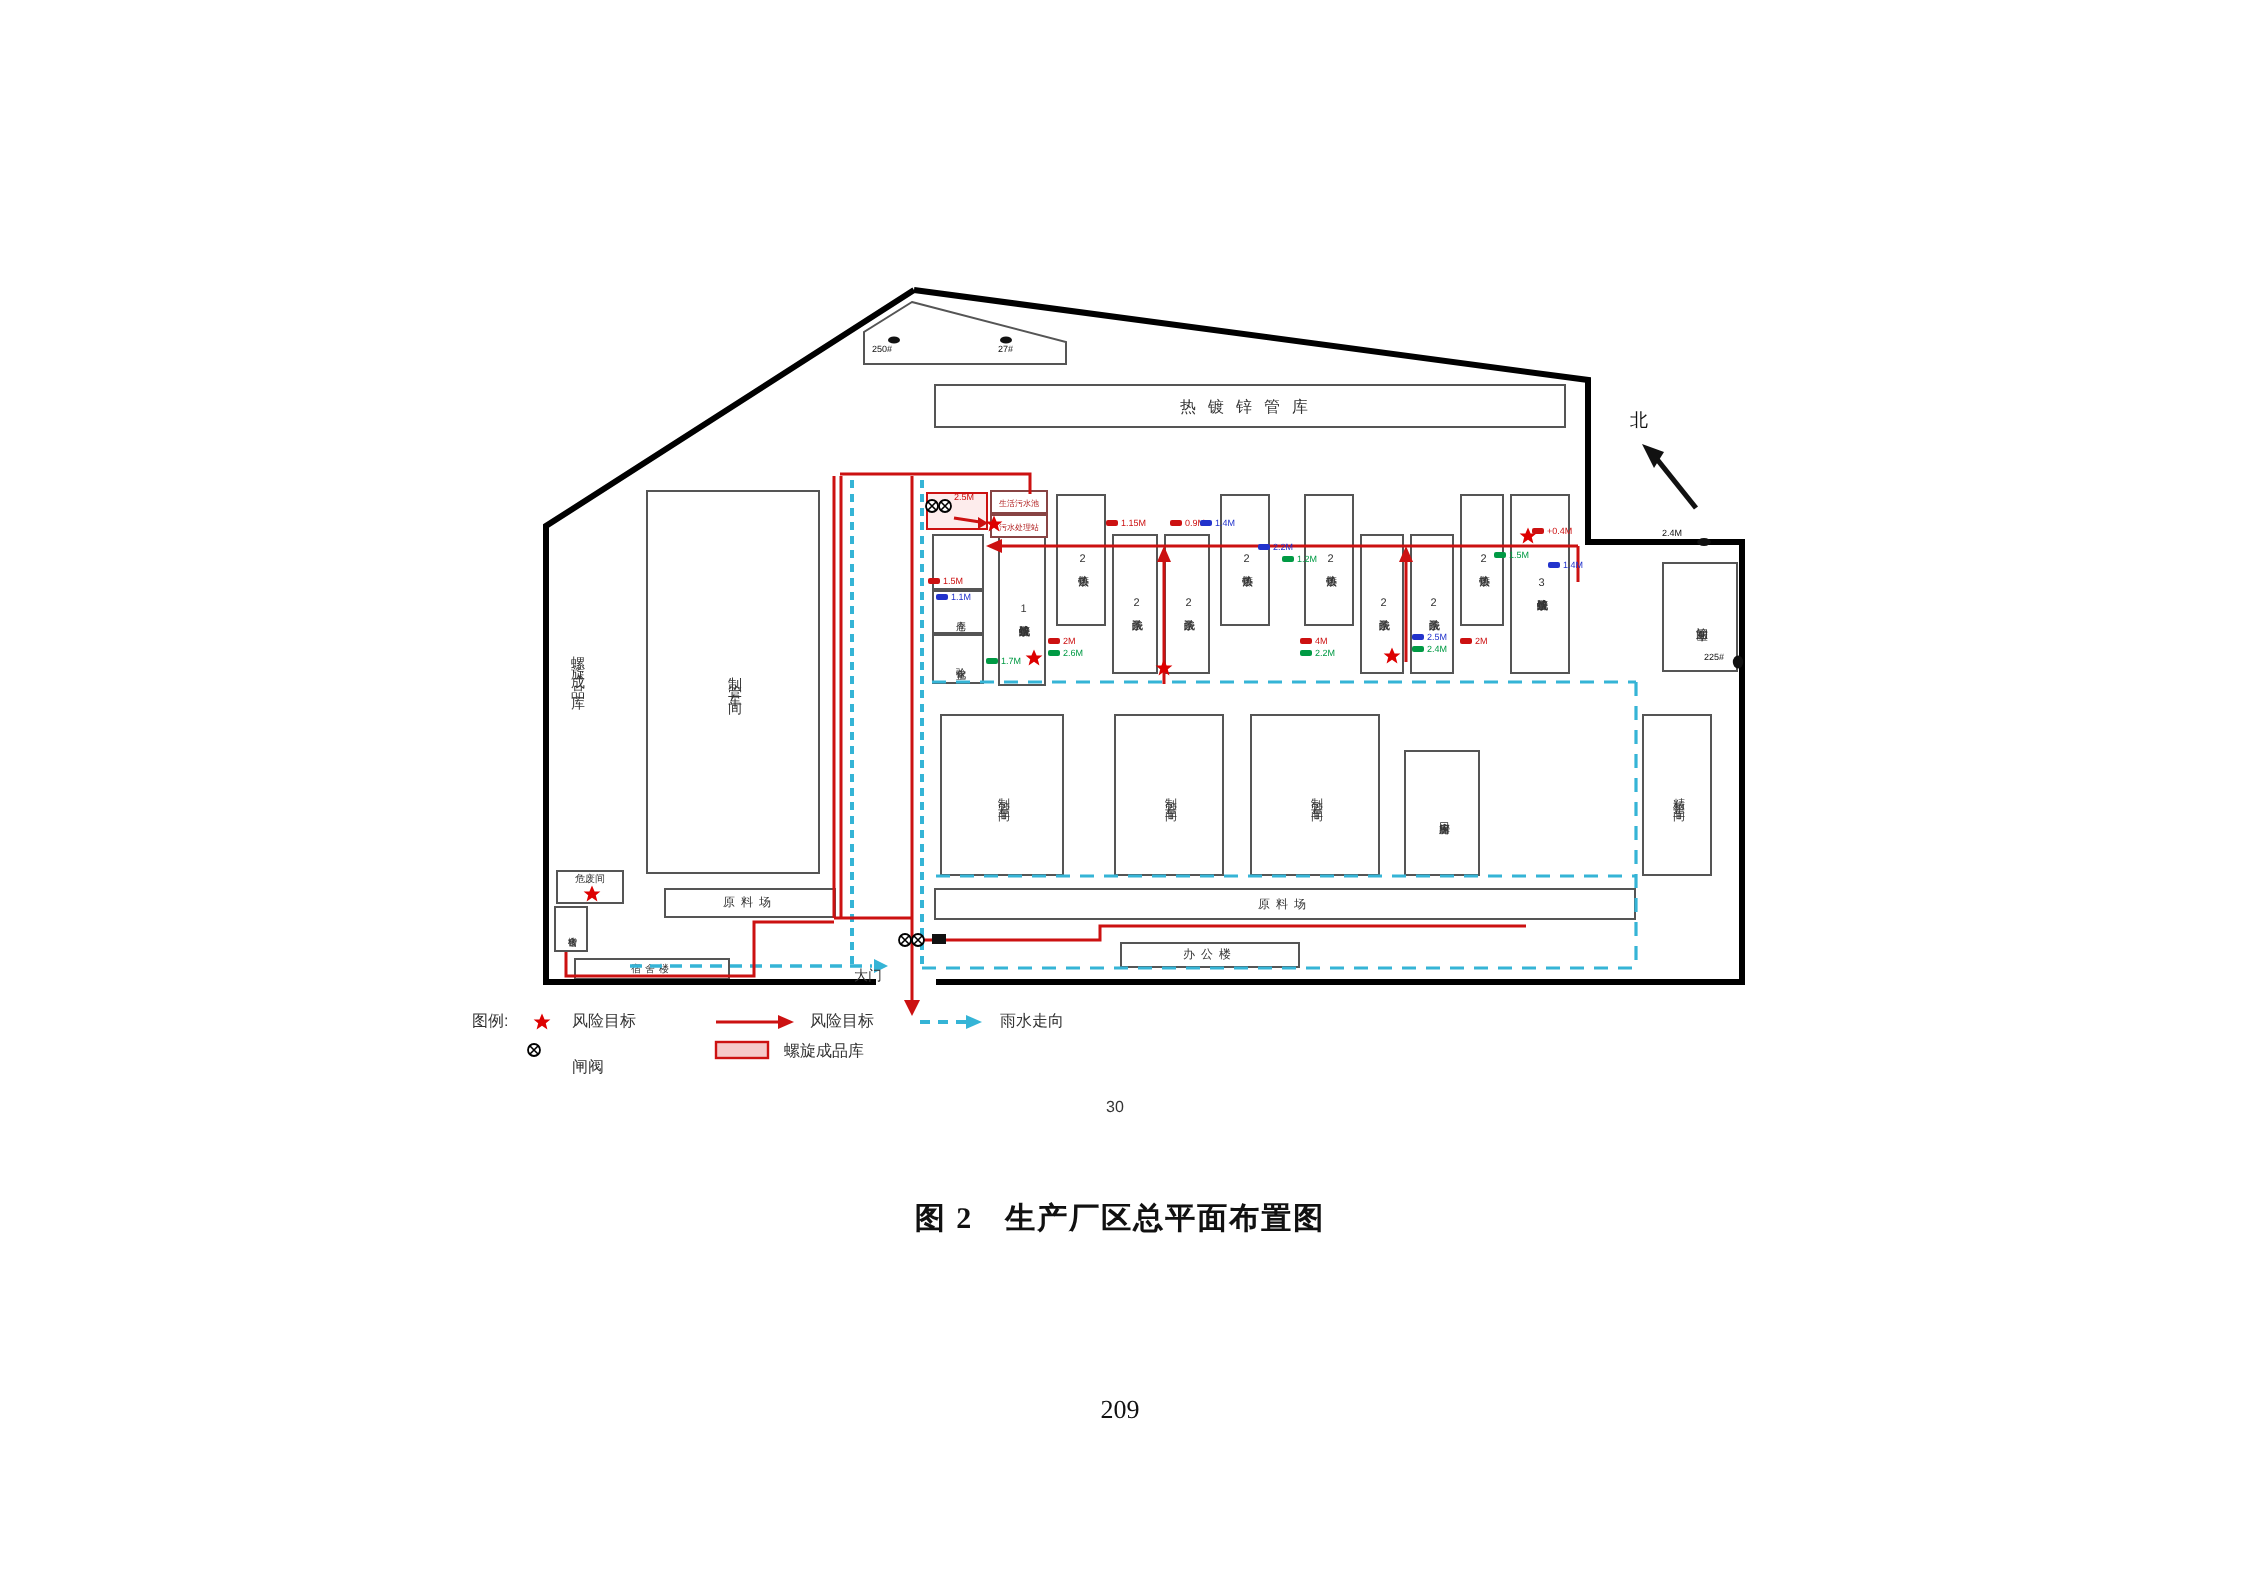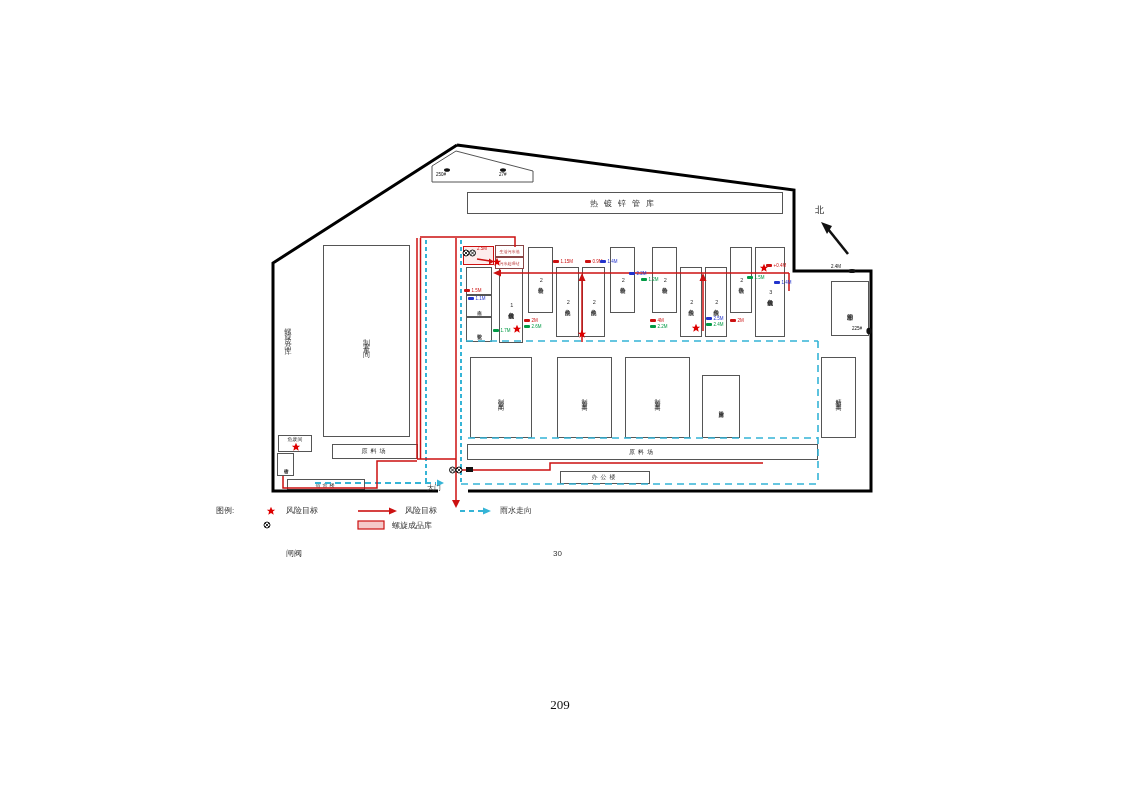--- a/index.html
+++ b/index.html
@@ -249,7 +249,7 @@
   <span class="marker m-black" style="left:436px;top:173px;">250#</span>
   <span class="marker m-black" style="left:499px;top:173px;">27#</span>
 
-  <div class="legend-txt" style="left:216px;top:505px;">图例:</div>
+  <div class="legend-txt" style="left:236px;top:505px;">图例:</div>
   <div class="legend-txt" style="left:286px;top:505px;">风险目标</div>
   <div class="legend-txt" style="left:286px;top:548px;text-align:center;">闸阀</div>
   <div class="legend-txt" style="left:405px;top:505px;">风险目标</div>

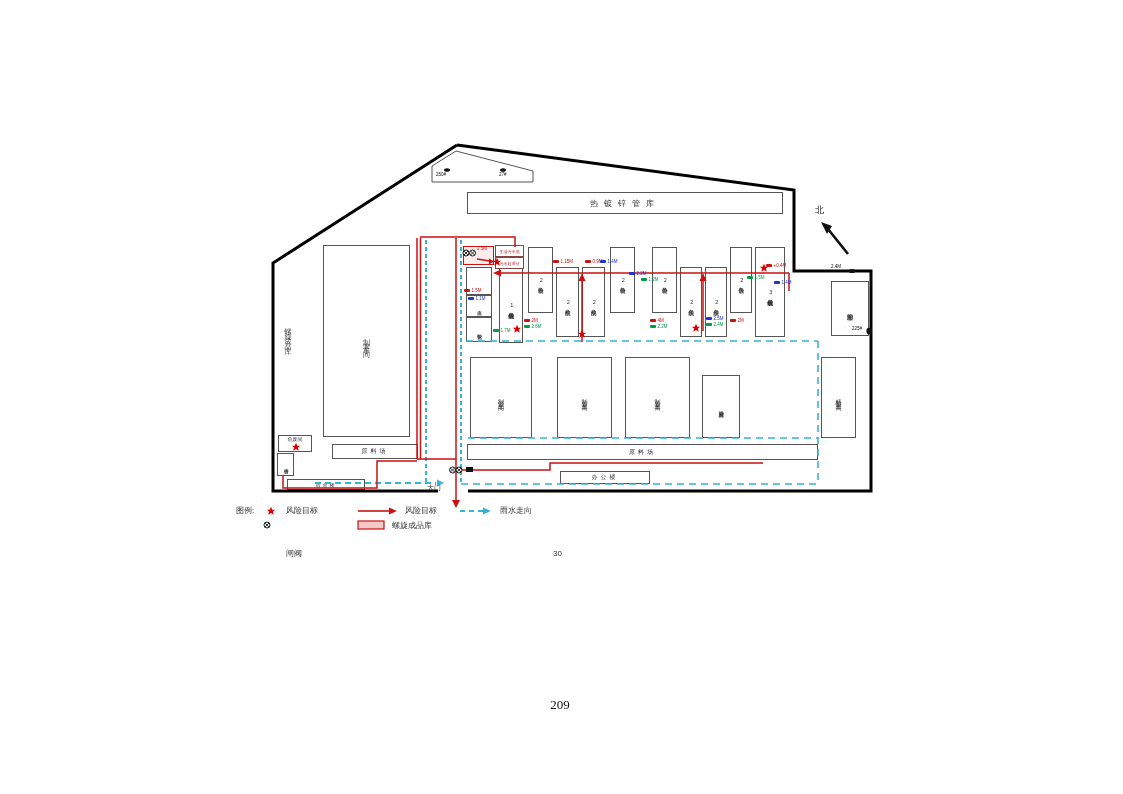--- a/index.html
+++ b/index.html
@@ -251,7 +251,7 @@
 
   <div class="legend-txt" style="left:236px;top:505px;">图例:</div>
   <div class="legend-txt" style="left:286px;top:505px;">风险目标</div>
-  <div class="legend-txt" style="left:286px;top:548px;text-align:center;">闸阀</div>
+  <div class="legend-txt" style="left:286px;top:528px;text-align:center;">闸阀</div>
   <div class="legend-txt" style="left:405px;top:505px;">风险目标</div>
   <div class="legend-txt" style="left:392px;top:520px;">螺旋成品库</div>
   <div class="legend-txt" style="left:500px;top:505px;">雨水走向</div>

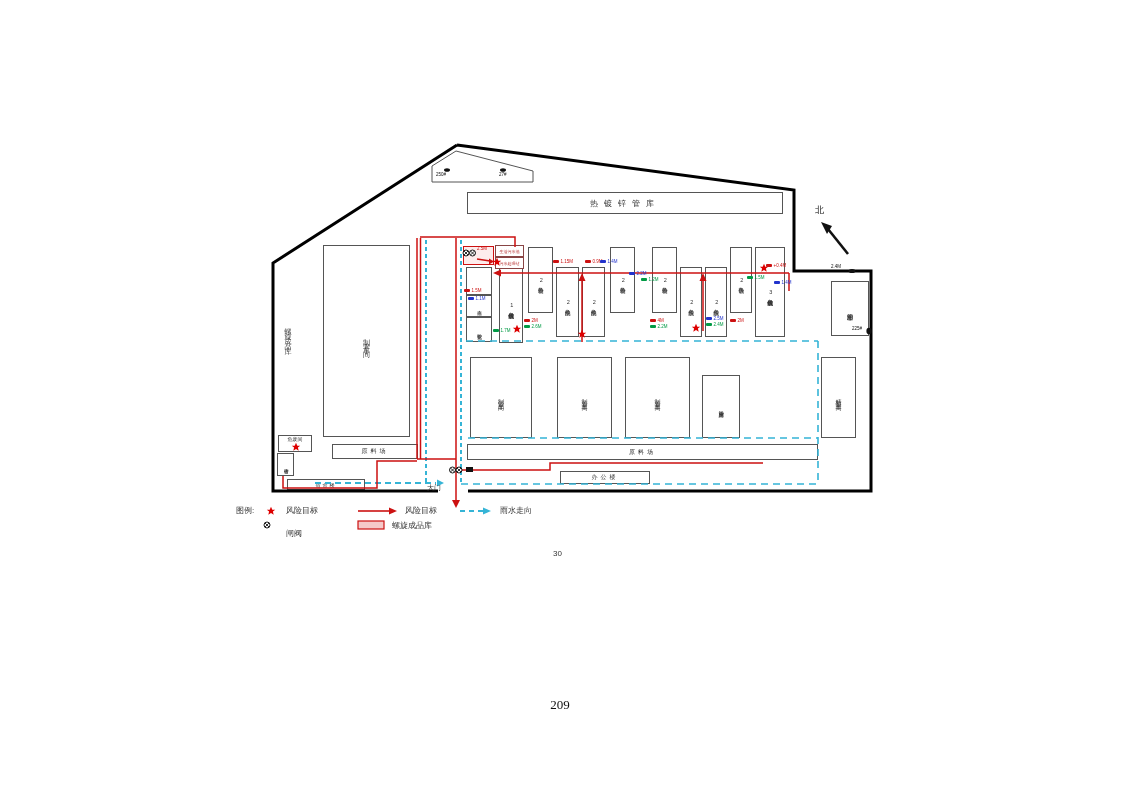--- a/index.html
+++ b/index.html
@@ -257,6 +257,7 @@
   <div class="legend-txt" style="left:500px;top:505px;">雨水走向</div>
 
   <div class="small-cap" style="left:553px;top:549px;font-size:8px;">30</div>
+  <div class="cap" style="left:330px;top:600px;width:460px;font-size:15px;letter-spacing:1px;">图 2　生产厂区总平面布置图</div>
   <div class="cap" style="left:520px;top:697px;width:80px;font-size:13px;font-weight:normal;">209</div>
 
 </div>

